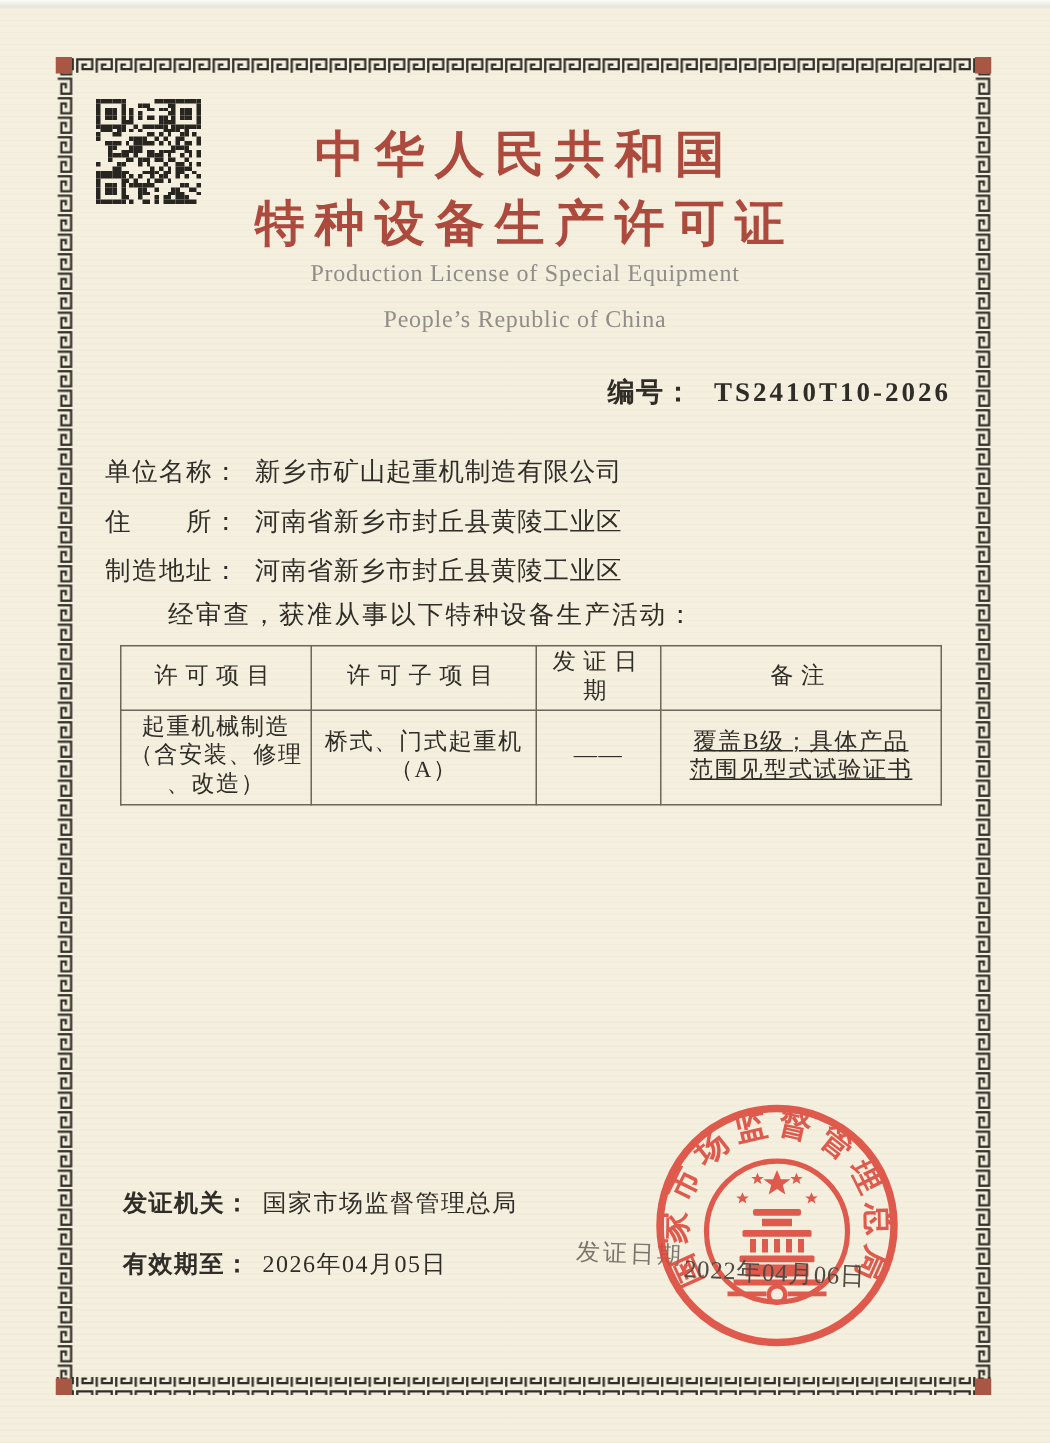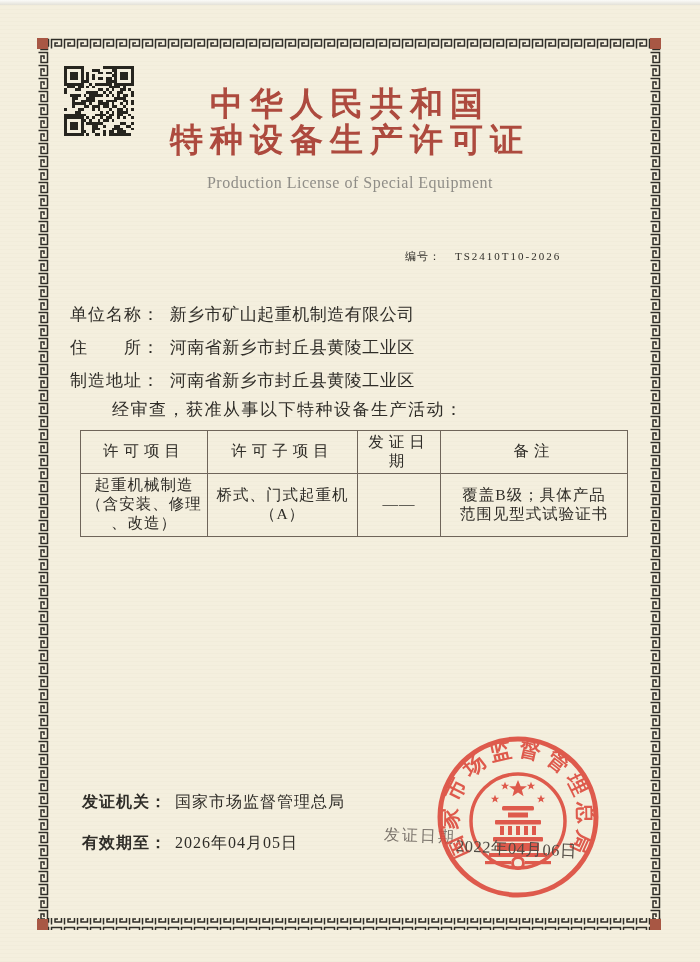--- a/index.html
+++ b/index.html
@@ -718,7 +718,7 @@
     </div>
 
   <div class="abs center title-cn" style="top: 88px; color: rgb(173, 74, 62);">中华人民共和国</div>
-  <div class="abs center title-cn" style="top: 124px; color: rgb(173, 74, 62);">特种设备生产许可证</div>
+  <div class="abs center title-cn" style="top: 134px; color: rgb(173, 74, 62);">特种设备生产许可证</div>
   <div class="abs center title-en" style="top: 175px; color: rgb(143, 141, 135);">Production License of Special Equipment</div>
 
   <div class="abs license-line" style="left:405px;top:249px">

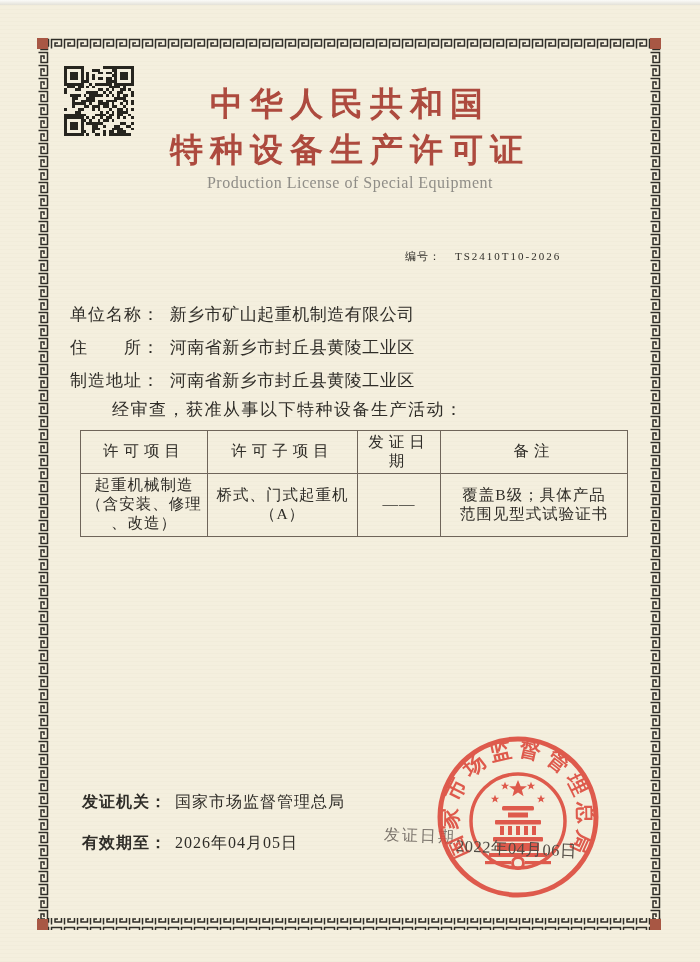--- a/index.html
+++ b/index.html
@@ -720,6 +720,7 @@
   <div class="abs center title-cn" style="top: 88px; color: rgb(173, 74, 62);">中华人民共和国</div>
   <div class="abs center title-cn" style="top: 134px; color: rgb(173, 74, 62);">特种设备生产许可证</div>
   <div class="abs center title-en" style="top: 175px; color: rgb(143, 141, 135);">Production License of Special Equipment</div>
+  <div class="abs center title-en" style="top: 206px; color: rgb(143, 141, 135);">People’s Republic of China</div>
 
   <div class="abs license-line" style="left:405px;top:249px">
     <span>编号：</span><span class="num">TS2410T10-2026</span>

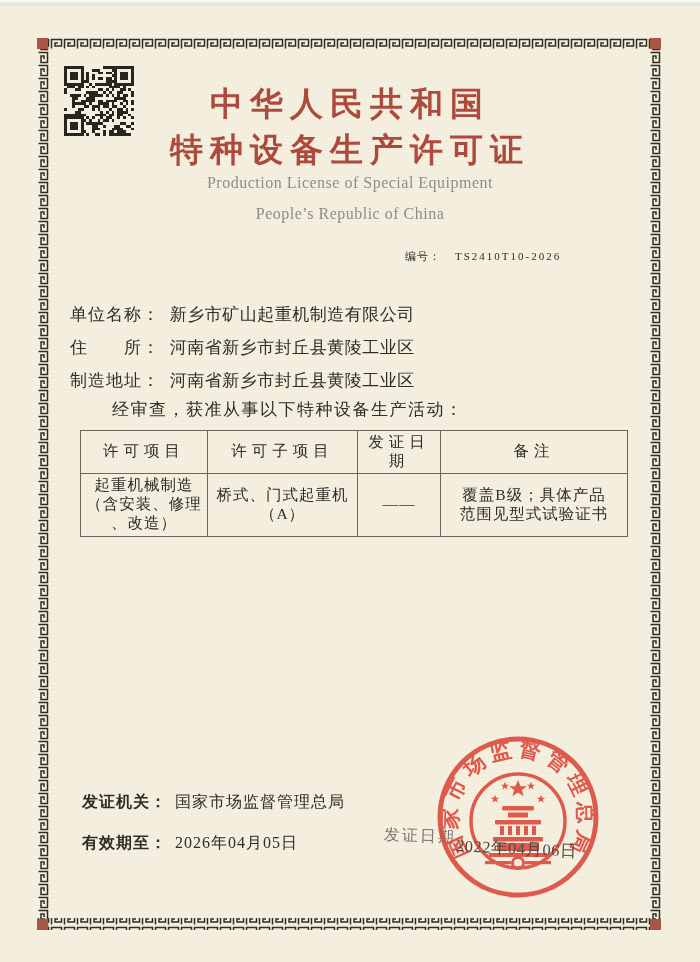--- a/index.html
+++ b/index.html
@@ -22,7 +22,7 @@
   .center{left:0;width:700px;text-align:center;}
   .title-cn{font-size:33px;font-weight:bold;letter-spacing:7px;line-height:1;}
   .title-en{font-size:16px;letter-spacing:0.5px;line-height:1;}
-  .license-line{font-size:11px;letter-spacing:1px;}
+  .license-line{font-size:18px;letter-spacing:1px;font-weight:bold;}
   .license-line .num{margin-left:14px;letter-spacing:2px;}
   .info-row{left:70px;font-size:17px;letter-spacing:0.5px;white-space:nowrap;}
   .info-label{display:inline-block;width:95px;letter-spacing:1px;}

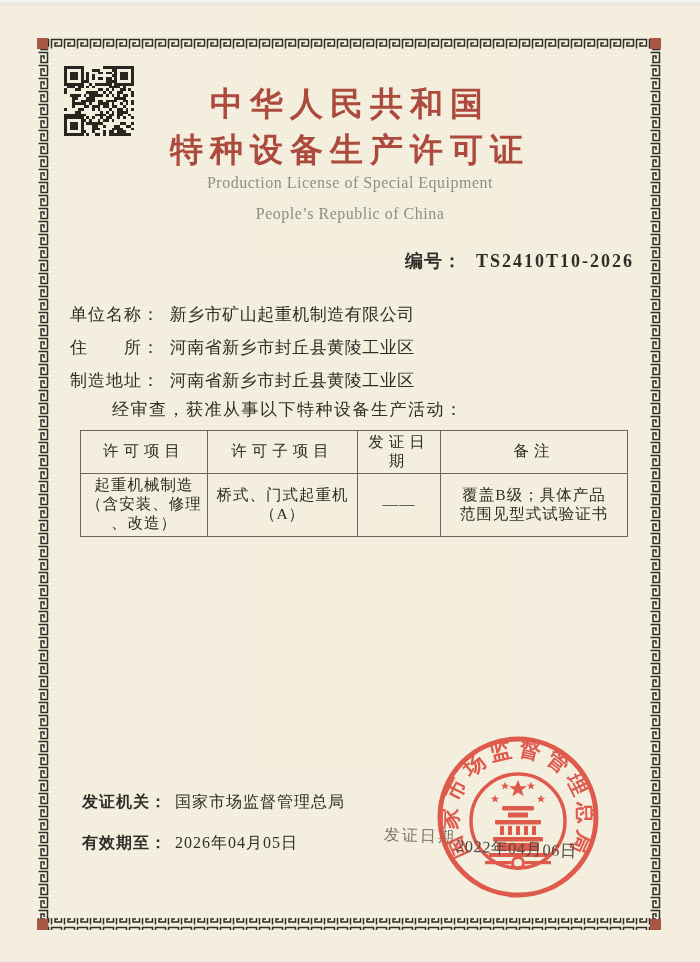--- a/index.html
+++ b/index.html
@@ -44,7 +44,7 @@
   table.lic th{height:30px;letter-spacing:5px;}
   table.lic td{height:58px;letter-spacing:1px;}
   td.param-cell{font-size:18px;letter-spacing:-2px;}
-  td.remark-cell{text-align:left;padding-left:8px;letter-spacing:0.5px;}
+  td.remark-cell{text-align:left;padding-left:8px;letter-spacing:0.5px;text-decoration:underline;}
   .footer-row{left:82px;font-size:16px;letter-spacing:1px;white-space:nowrap;}
   .footer-label{display:inline-block;width:88px;font-weight:bold;}
   .issue-label{left:384px;top:826px;font-size:16px;letter-spacing:2px;

